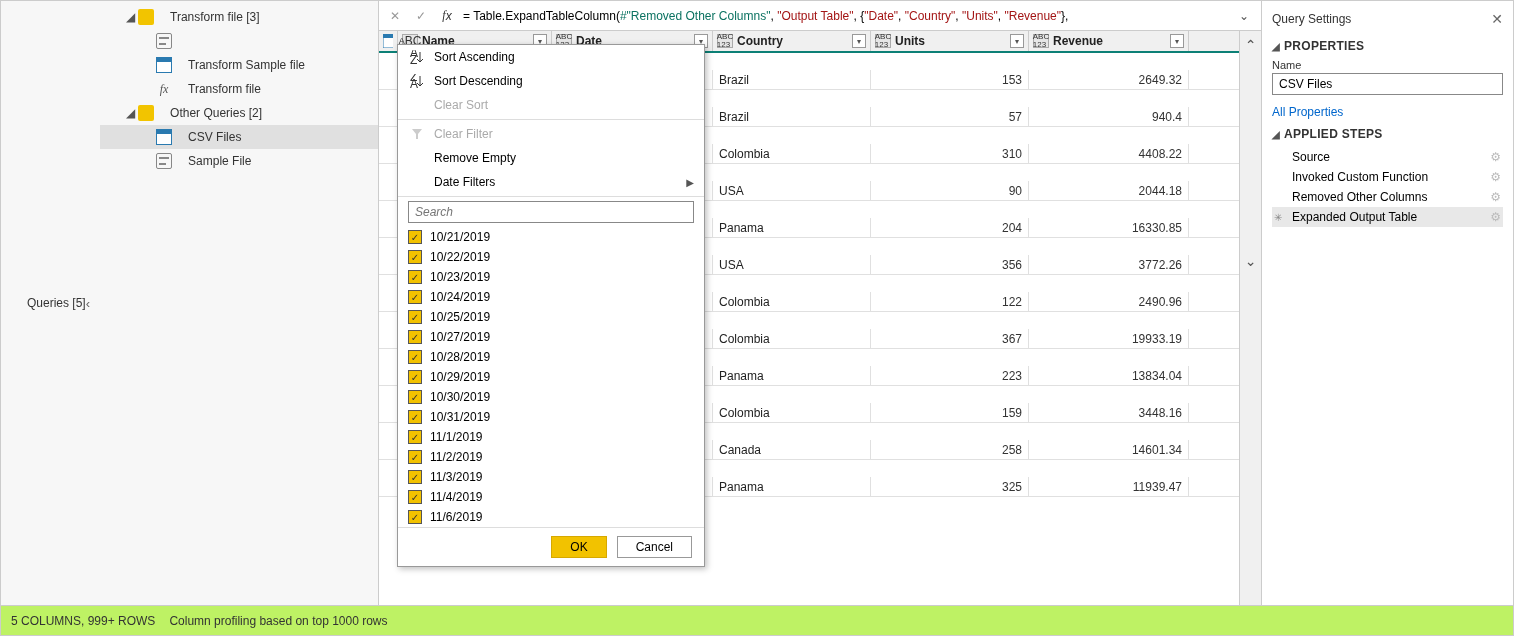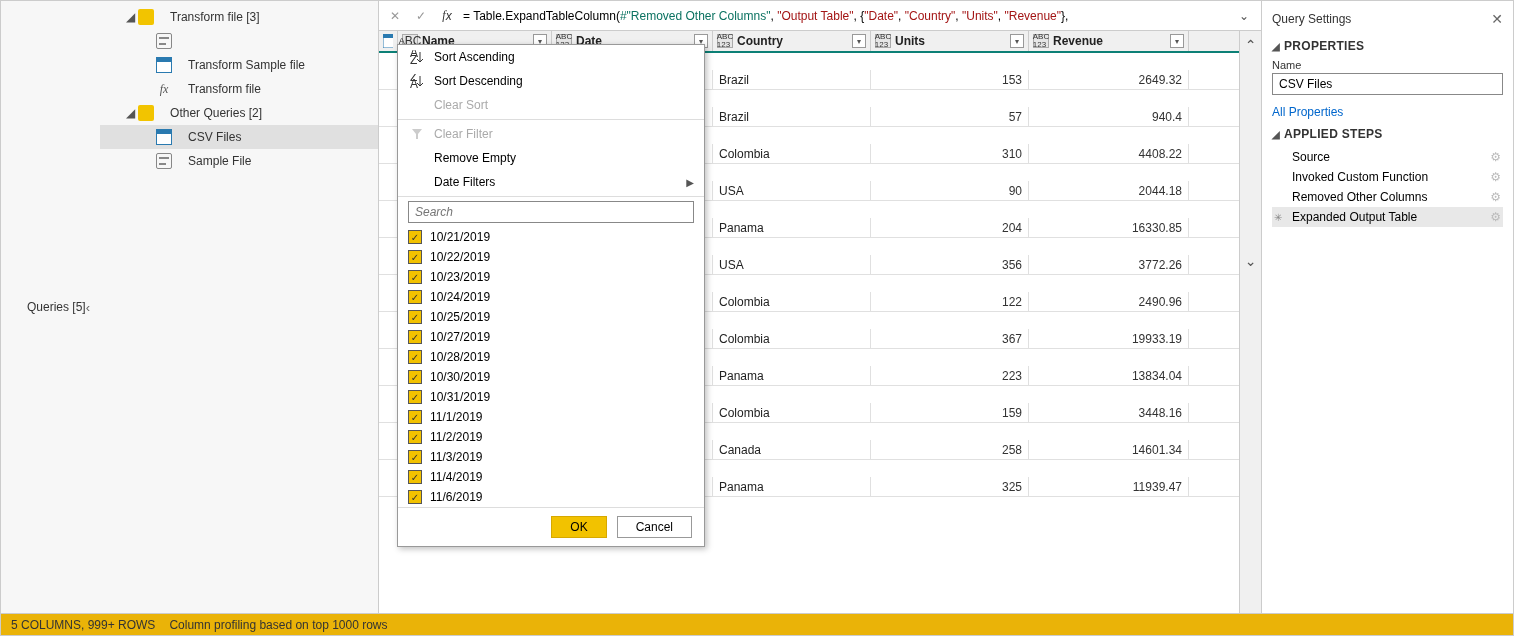--- a/index.html
+++ b/index.html
@@ -427,6 +427,10 @@
       </div>
       <div class="fp-row">
         <span class="chk"></span>
+        <span>10/29/2019</span>
+      </div>
+      <div class="fp-row">
+        <span class="chk"></span>
         <span>10/30/2019</span>
       </div>
       <div class="fp-row">

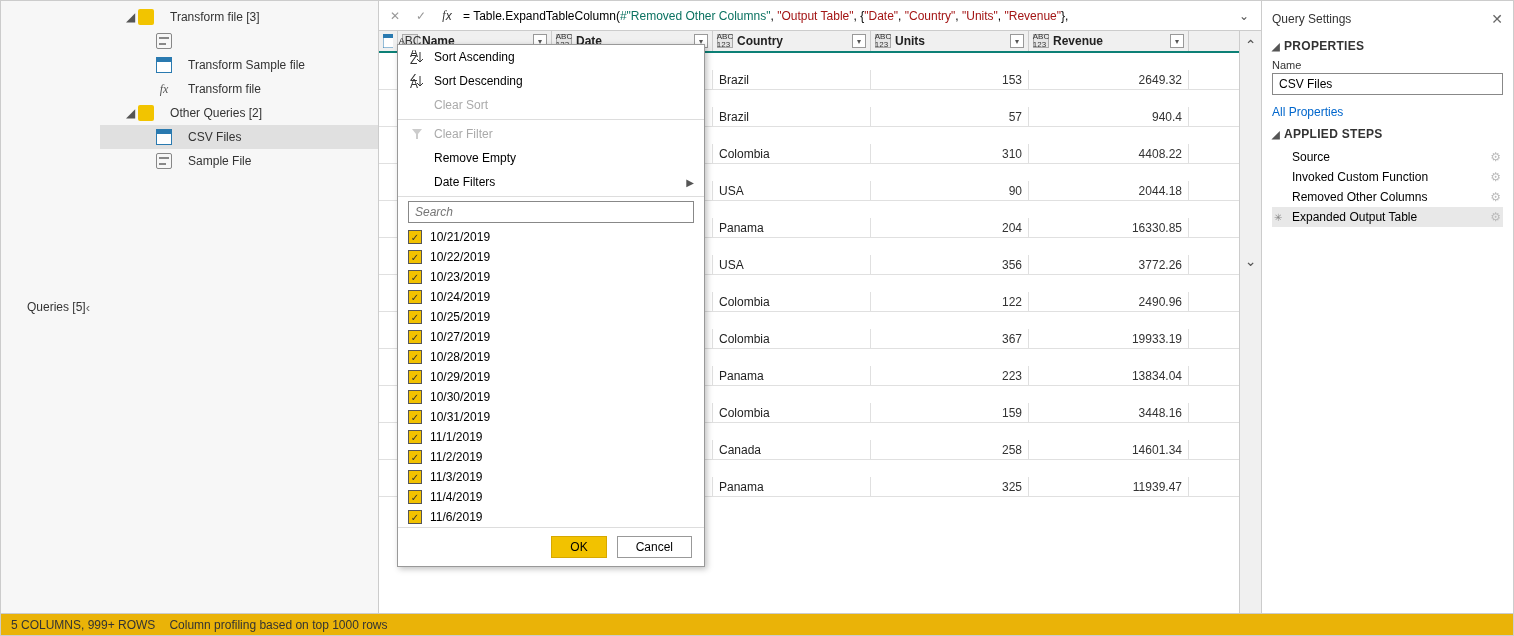--- a/index.html
+++ b/index.html
@@ -97,7 +97,7 @@
 .step .sun { position:absolute; left:2px; color:#888; font-size:10px; }
 
 
-.status-bar { height:22px; border-top:1px solid #ccc; background:#eab308; display:flex; align-items:center; padding:0 10px; font-size:11px; color:#333; gap:14px; }
+.status-bar { height:30px; border-top:1px solid #ccc; background:#bef264; display:flex; align-items:center; padding:0 10px; font-size:11px; color:#333; gap:14px; }
 
 svg { display:block; }
 </style>

